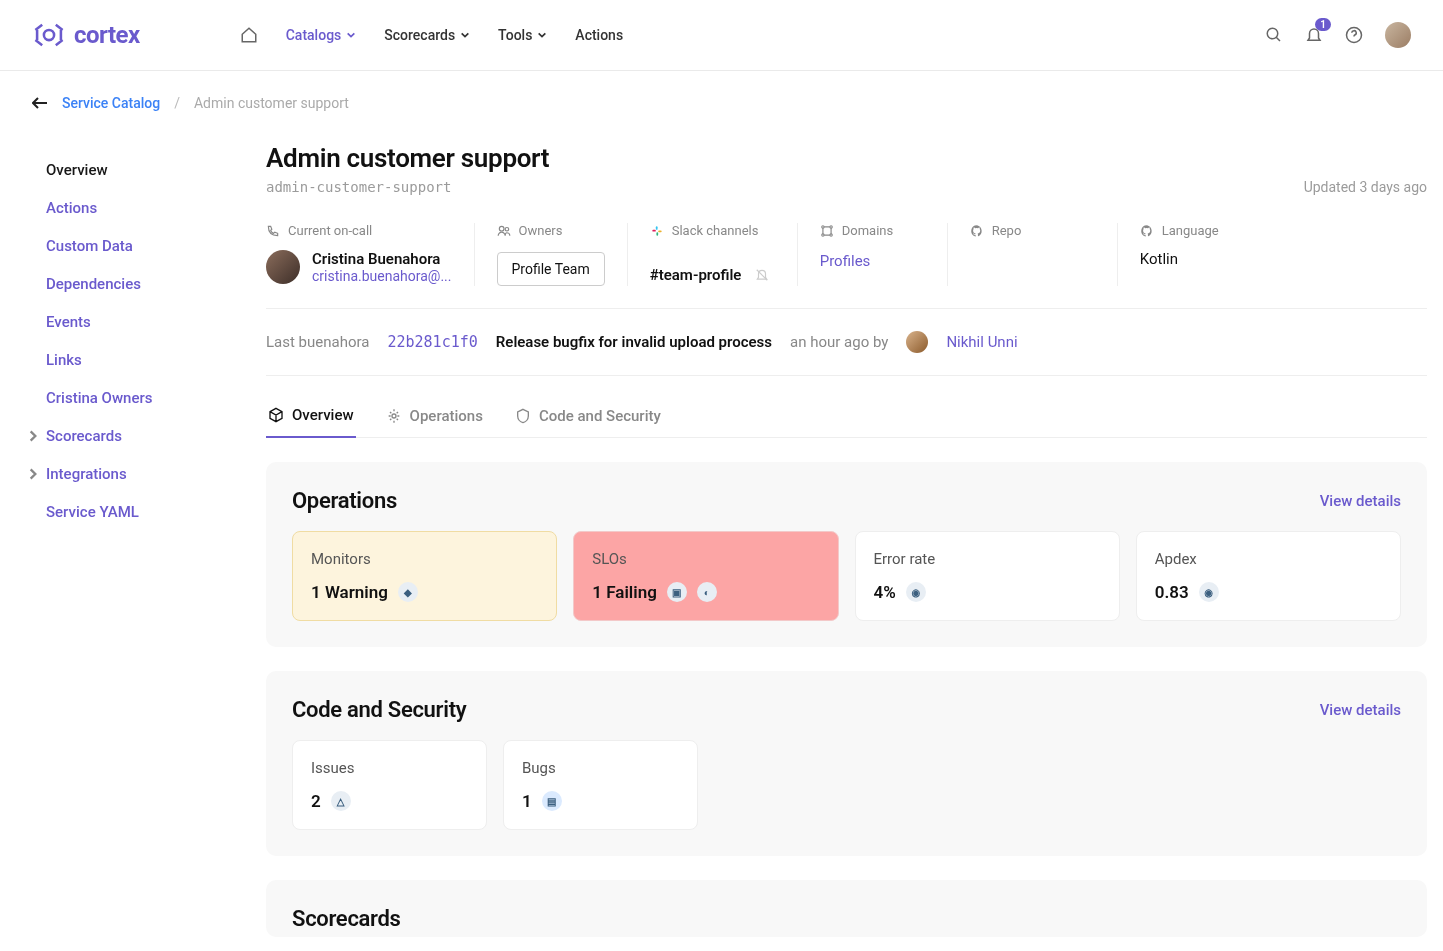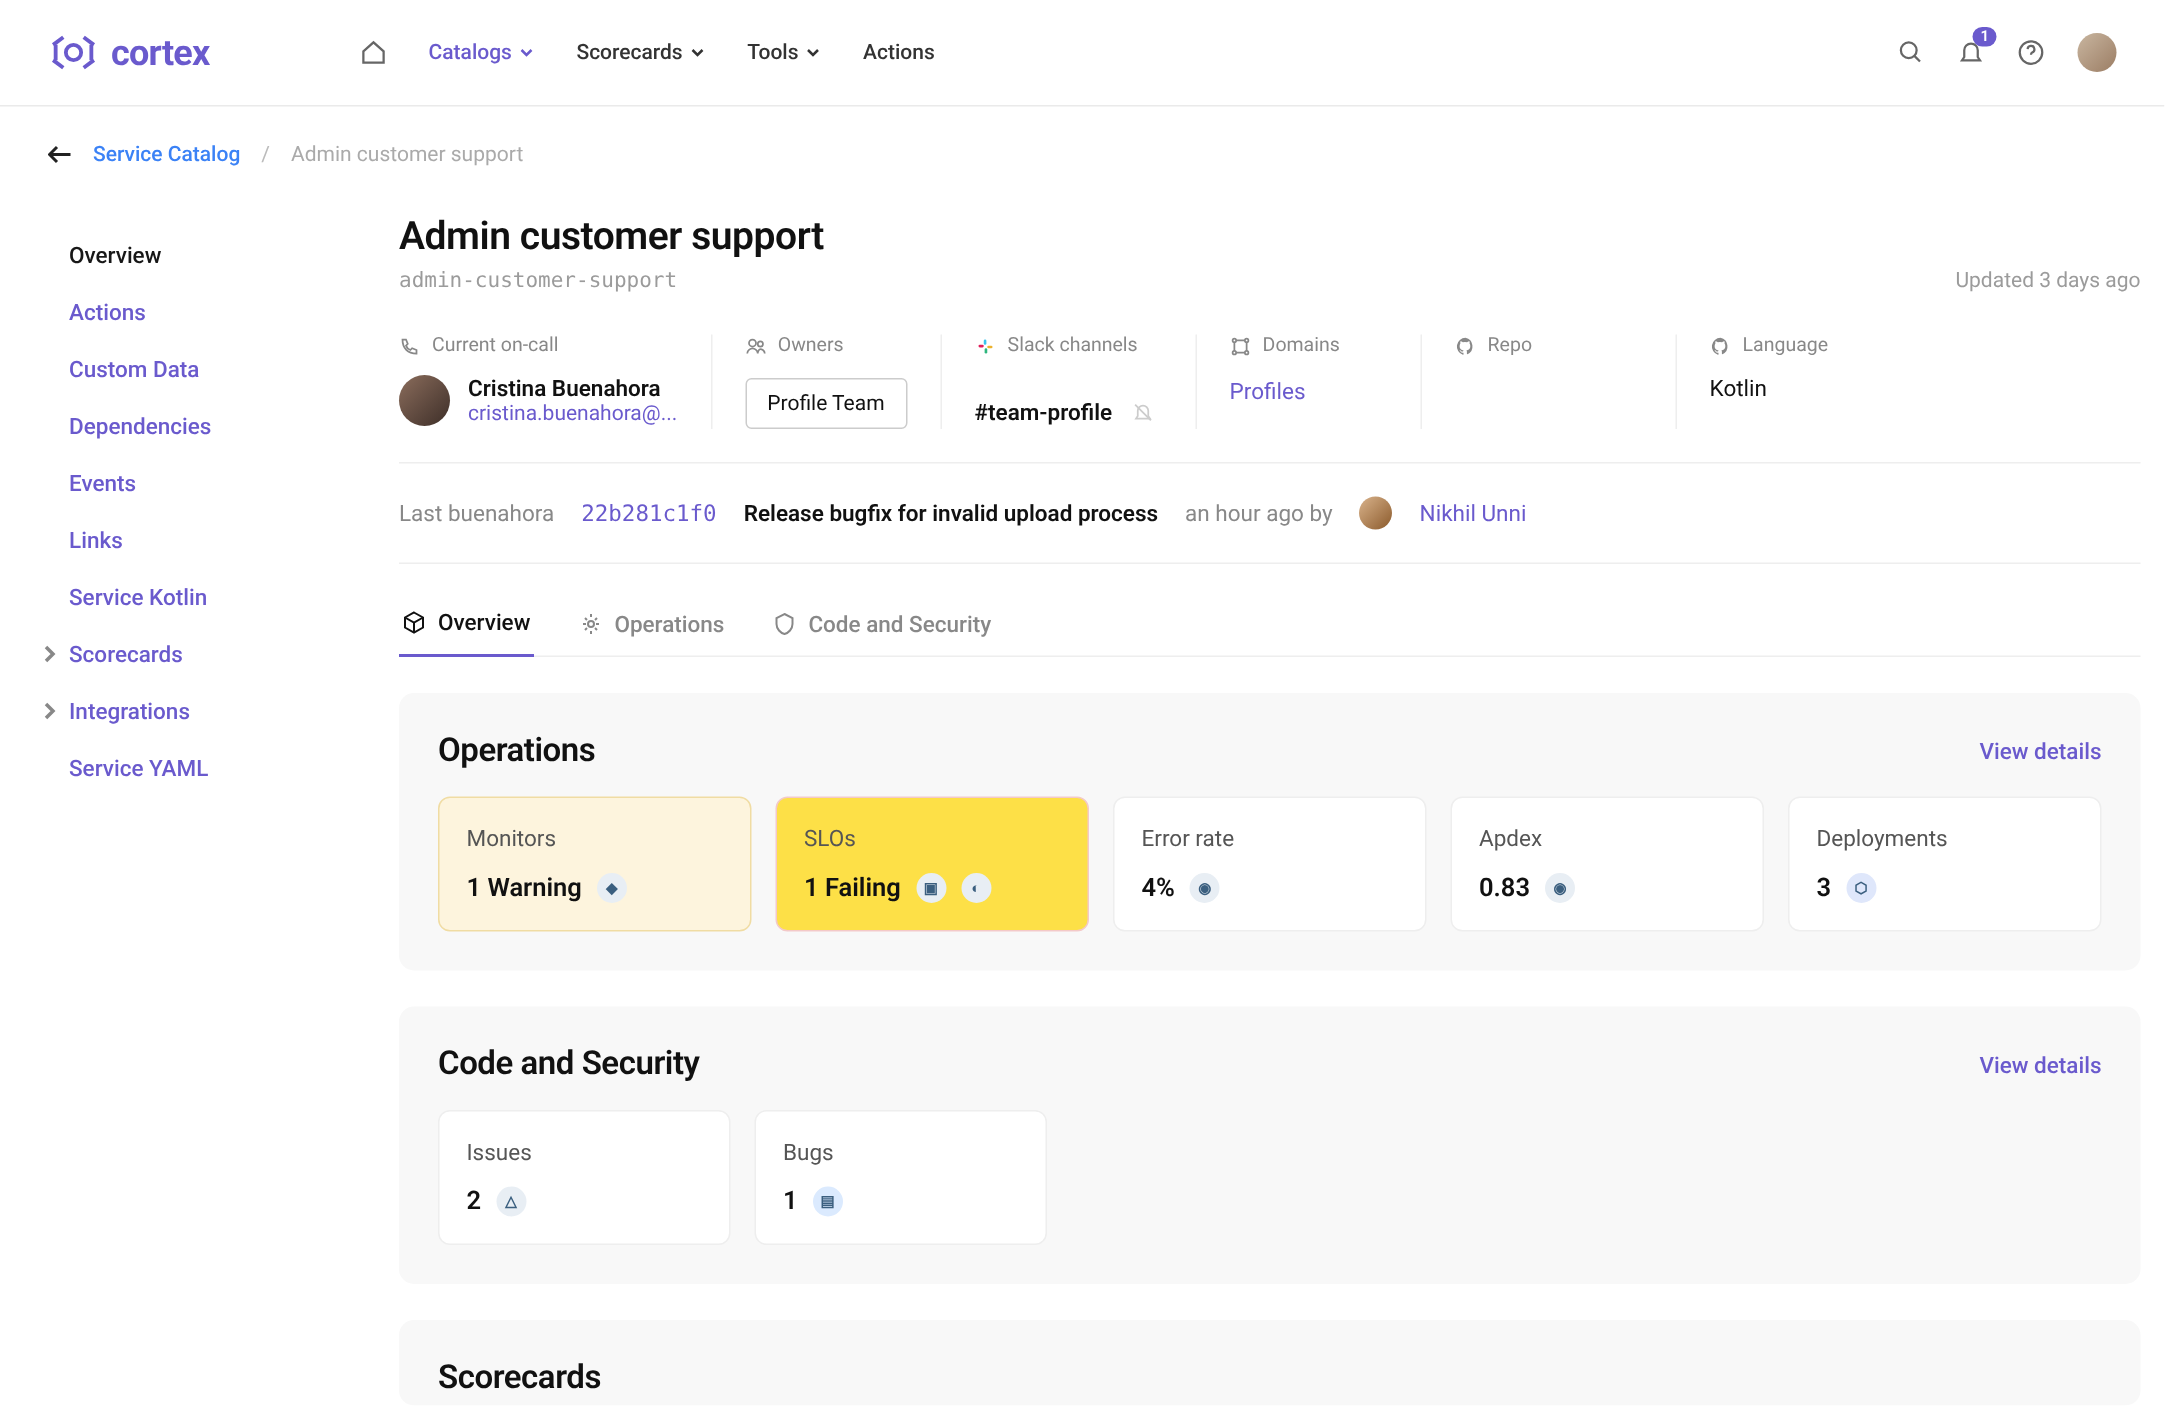--- a/index.html
+++ b/index.html
@@ -336,7 +336,7 @@
     <span class="side-item">Dependencies</span>
     <span class="side-item">Events</span>
     <span class="side-item">Links</span>
-    <span class="side-item">Service Kotlin</span>
+    <span class="side-item">Cristina Owners</span>
     <span class="side-item side-exp">
       <svg class="side-caret" viewBox="0 0 12 12" fill="none" stroke="currentColor" stroke-width="2">
           <path d="M4 2 L8 6 L4 10"></path>

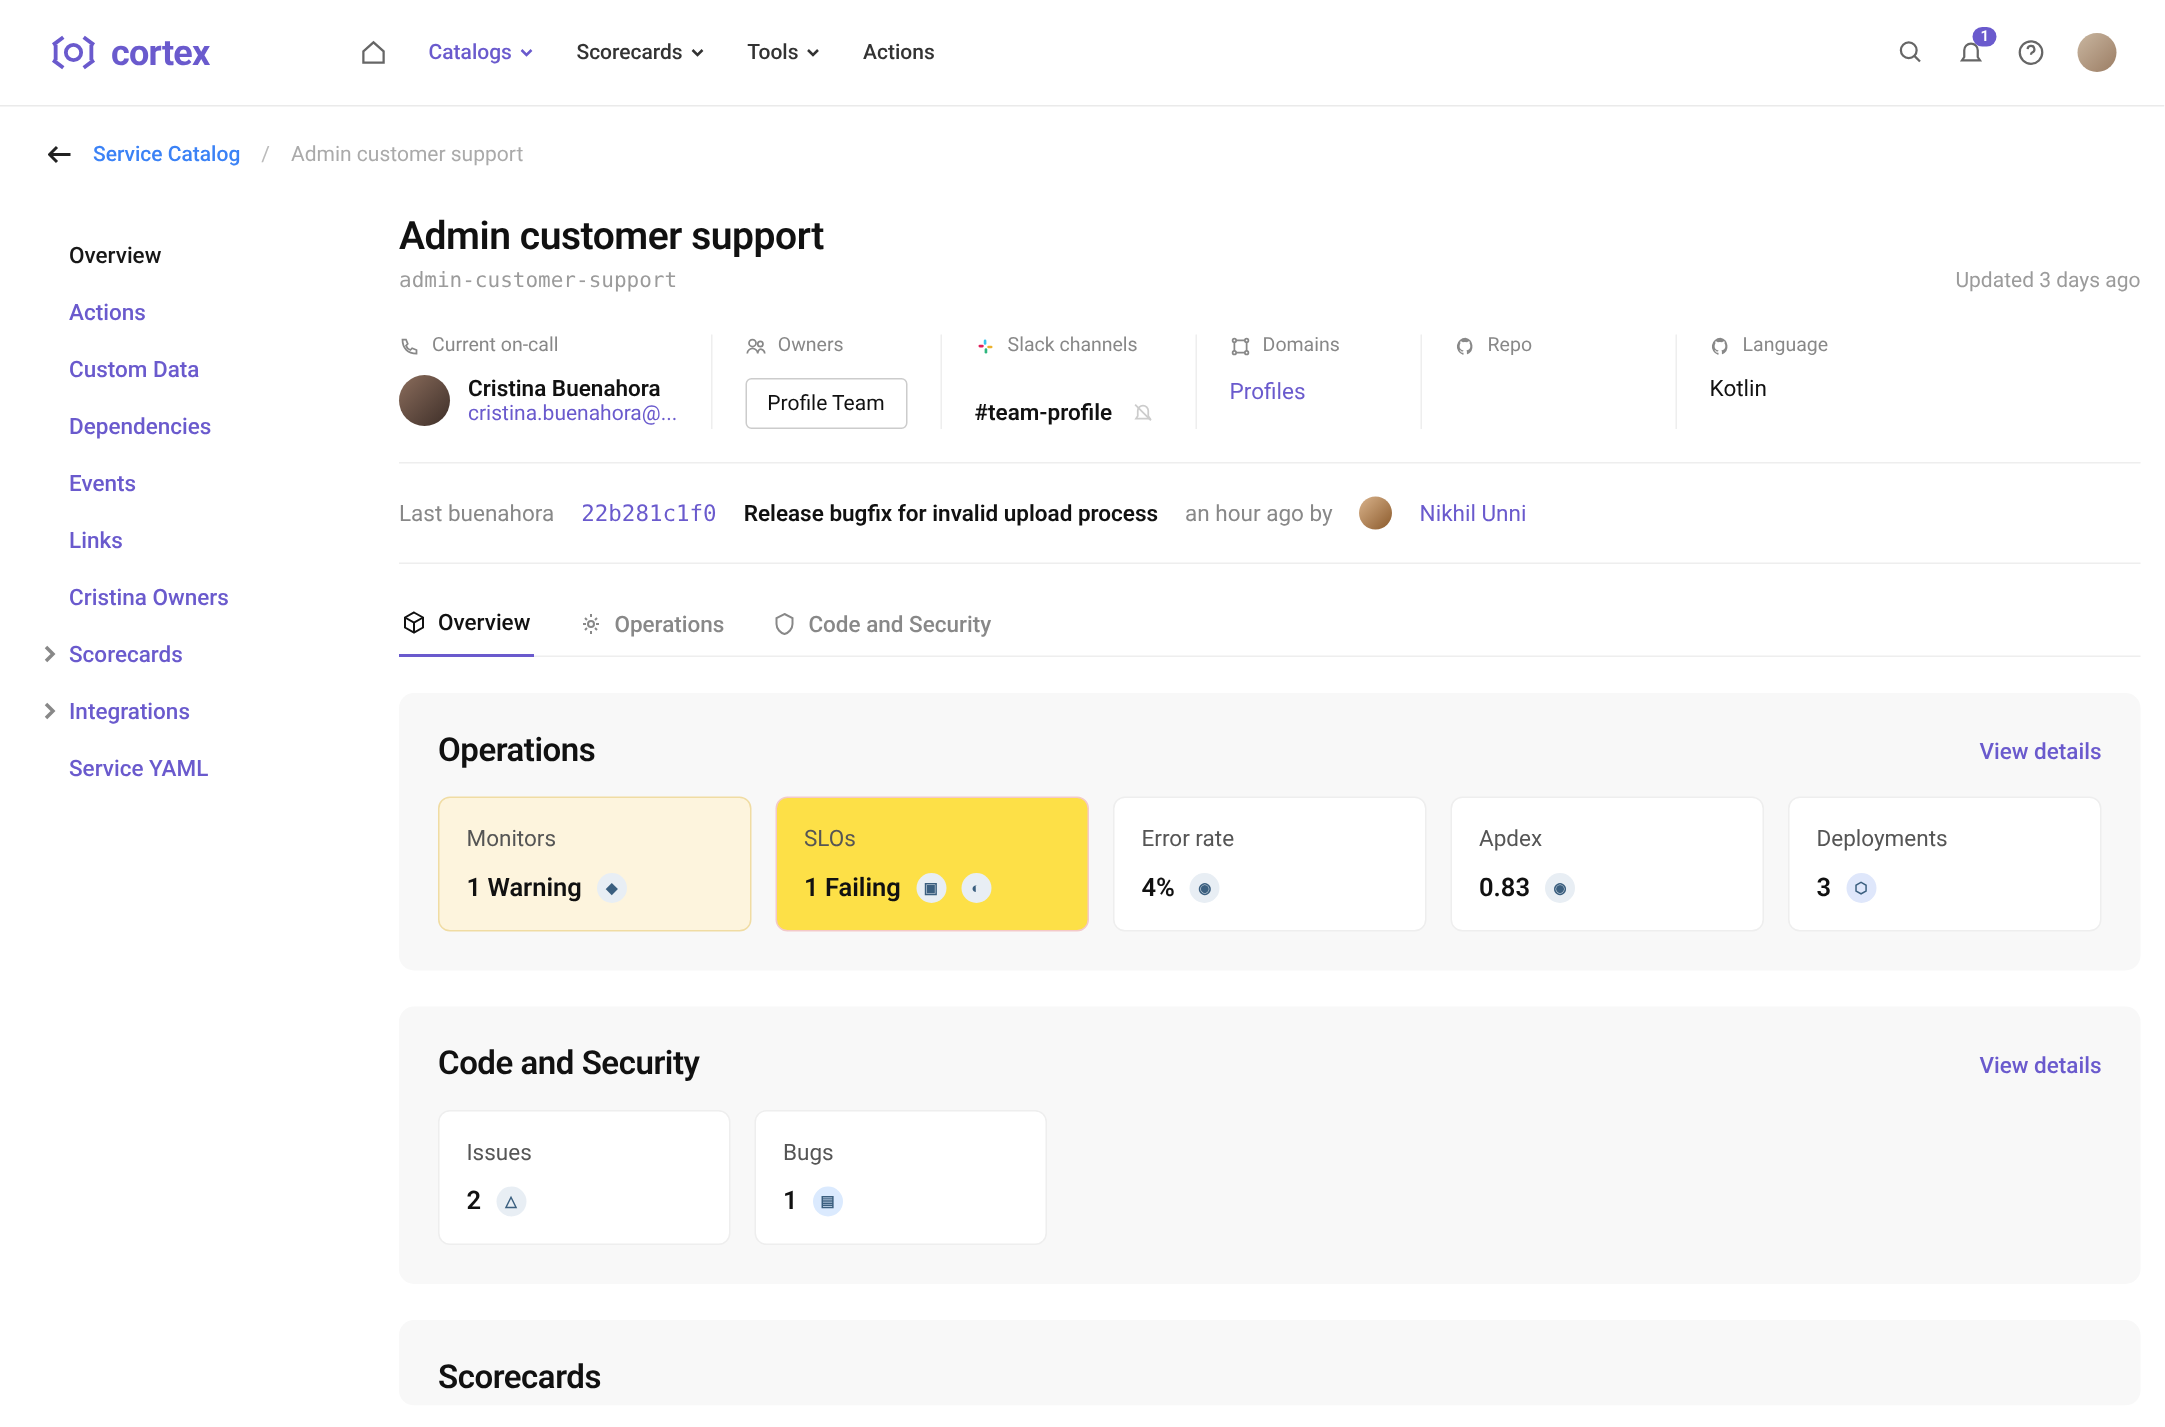--- a/index.html
+++ b/index.html
@@ -230,7 +230,7 @@
     padding:18px 18px;
   }
   .card.warn { background:#fdf4dd; border-color:#f0dca3; }
-  .card.fail { background:#fde047; border-color:#f3c9c9; }
+  .card.fail { background:#fca5a5; border-color:#f3c9c9; }
   .card-label { color:#555; font-size:15px; margin-bottom:14px; }
   .card-val {
     font-weight:600; font-size:17px;

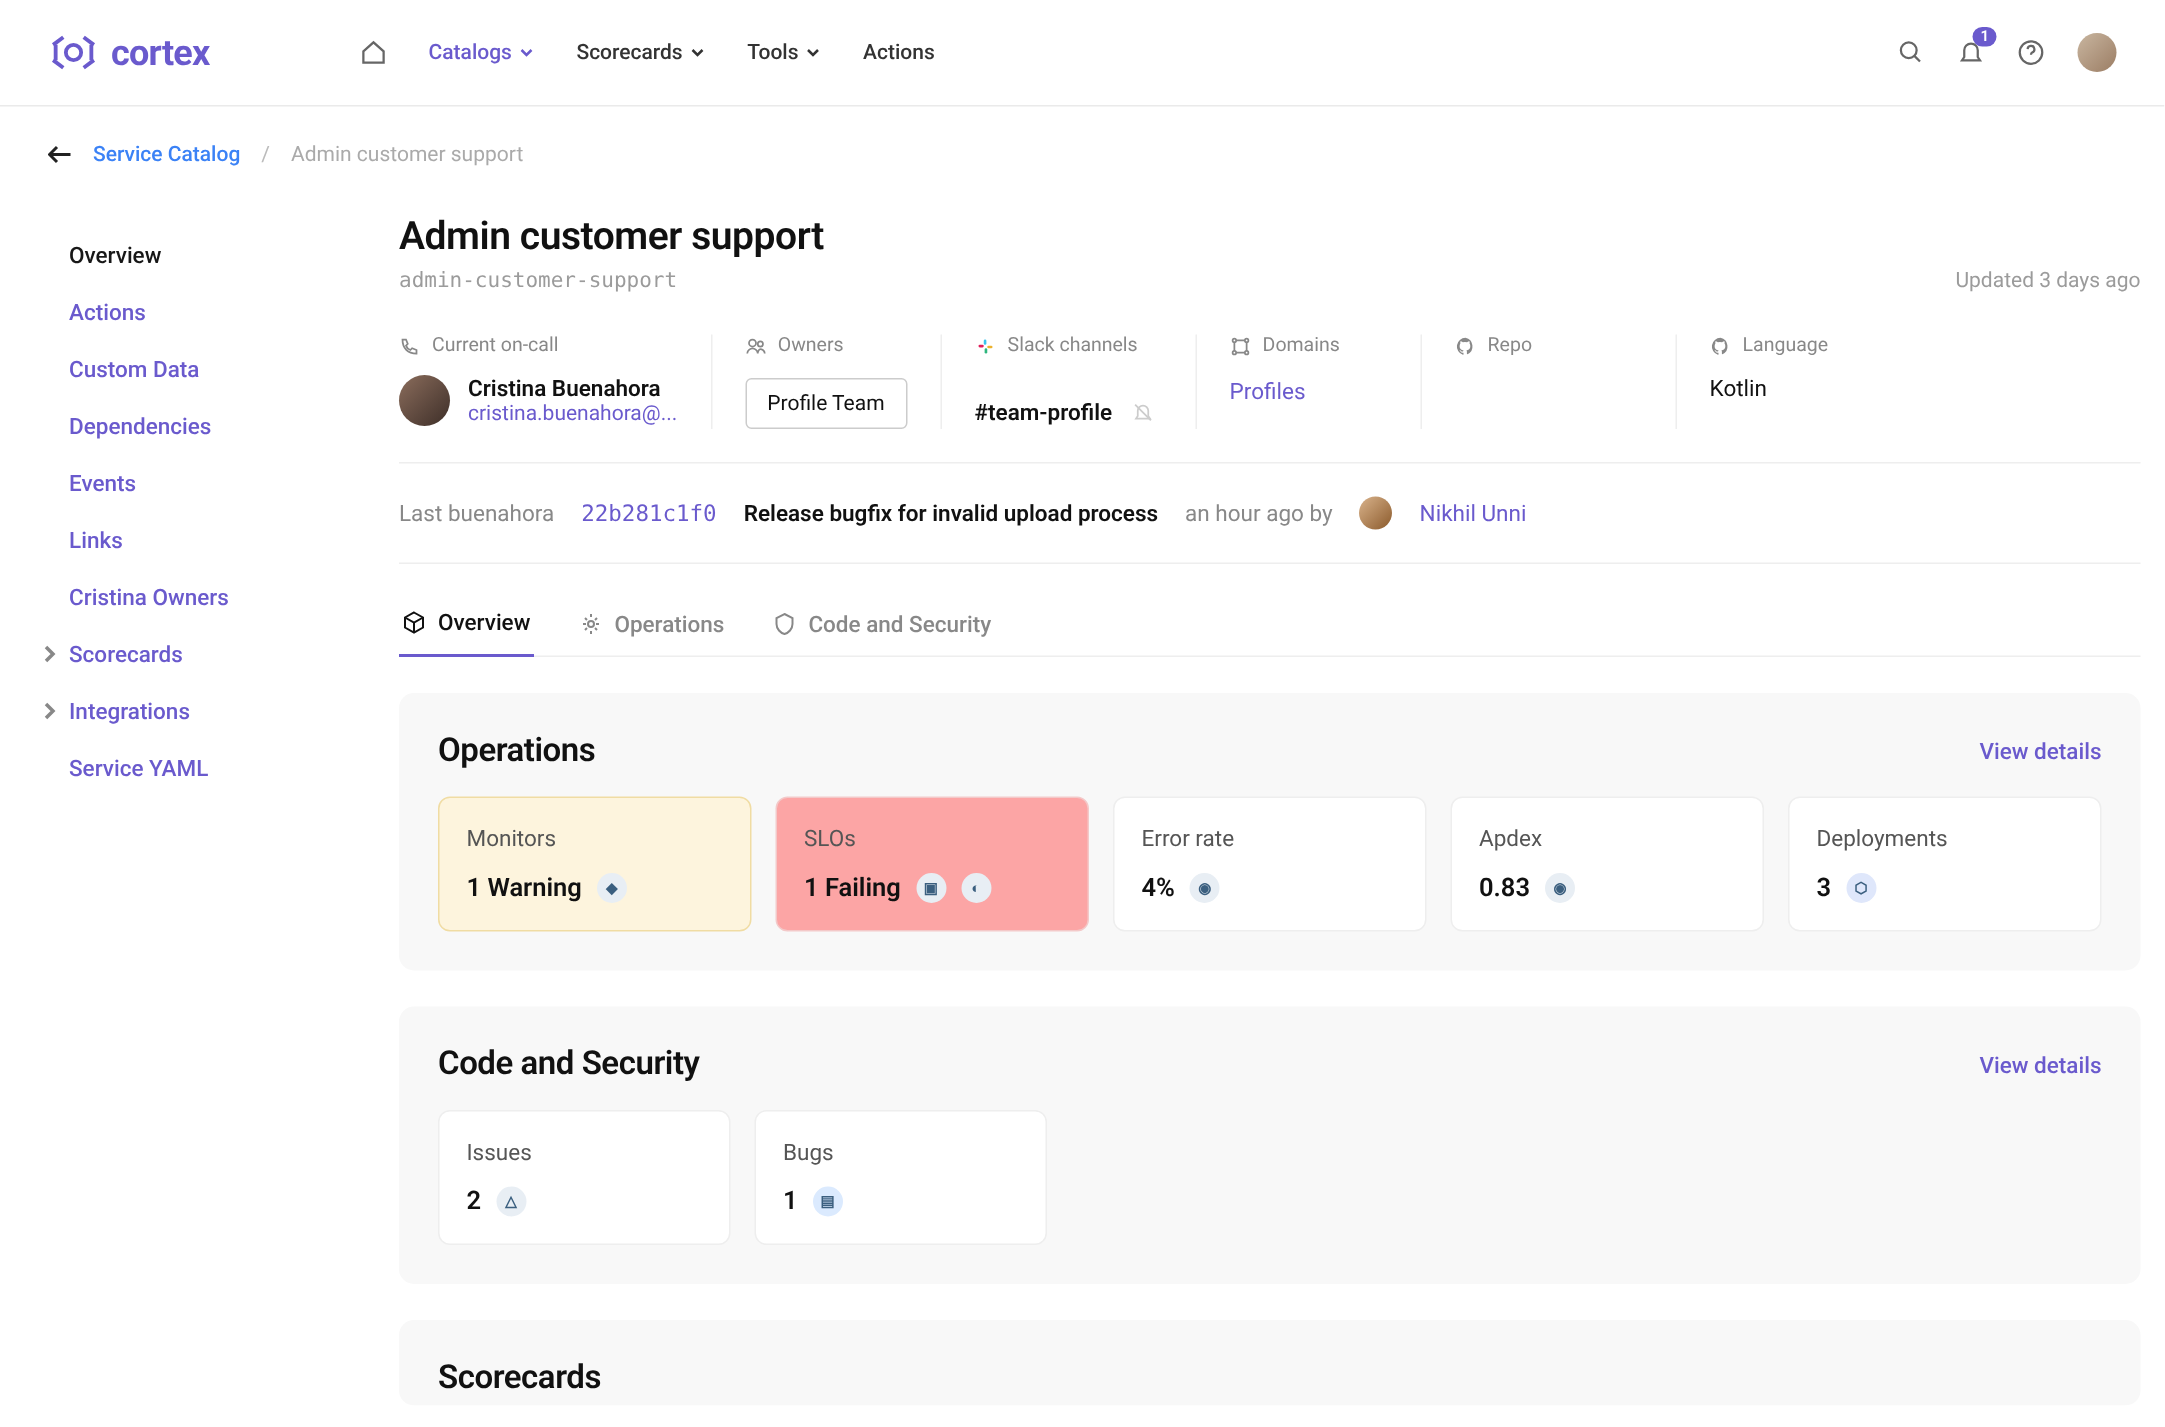--- a/index.html
+++ b/index.html
@@ -504,13 +504,6 @@
             <span class="mini-icon">◉</span>
           </div>
         </div>
-        <div class="card">
-          <div class="card-label">Deployments</div>
-          <div class="card-val">
-            <span>3</span>
-            <span class="mini-icon" style="background:#dfe7fb;">⬡</span>
-          </div>
-        </div>
       </div>
     </div>
 

